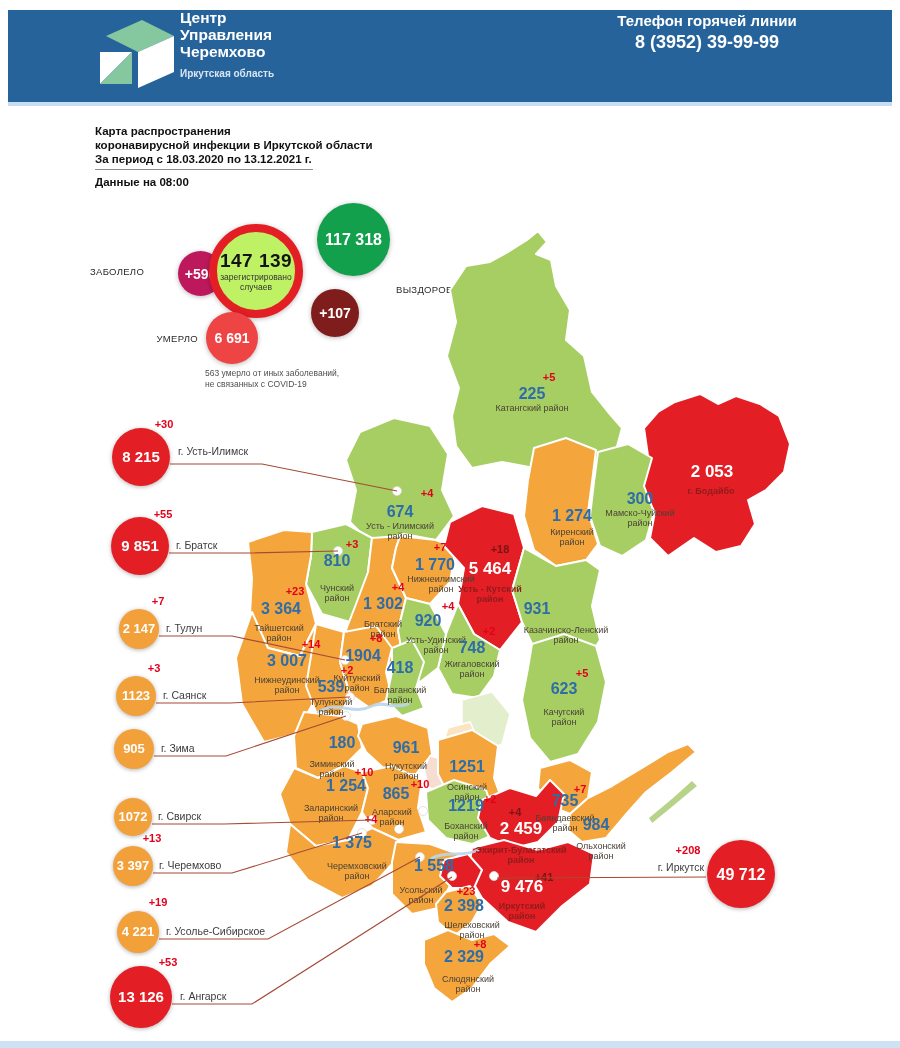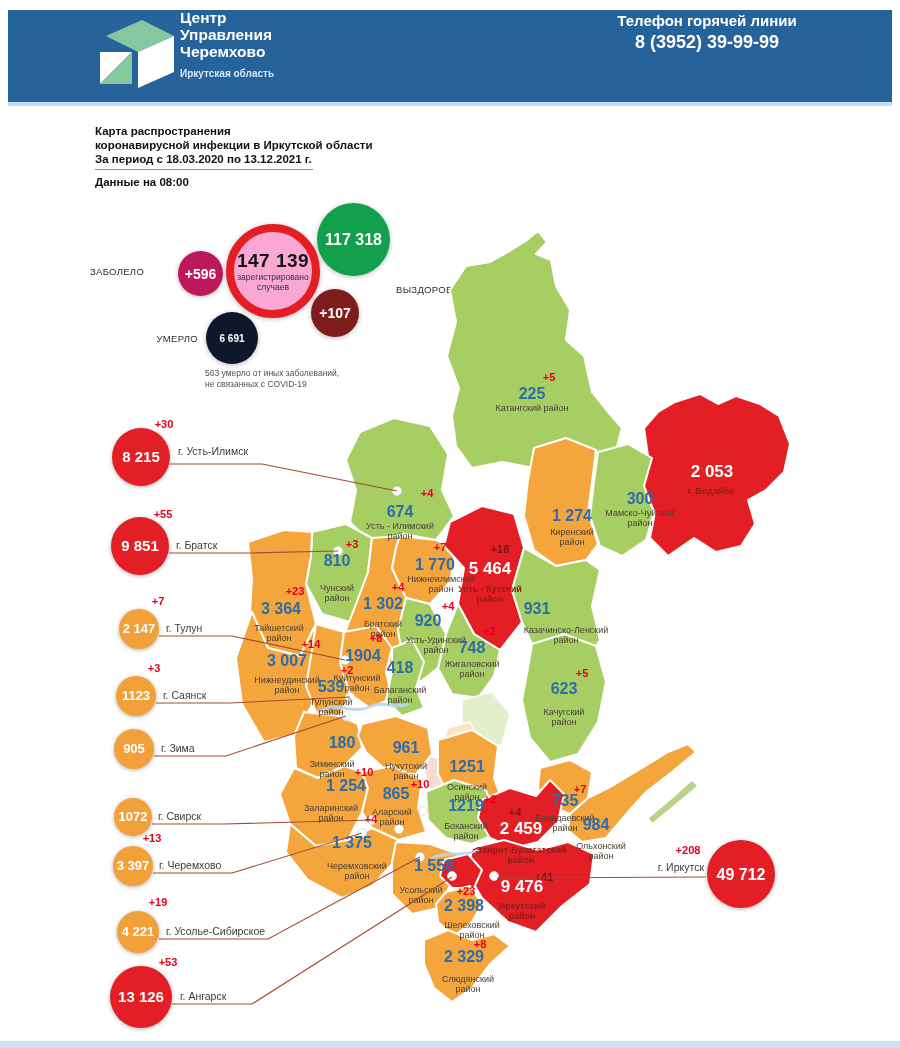--- a/index.html
+++ b/index.html
@@ -27,7 +27,7 @@
           align-items:center;justify-content:center;color:#fff;font-weight:bold;
           box-shadow:0 1px 5px rgba(0,0,0,.28);text-align:center;}
   .c-sick{left:178px;top:251px;width:45px;height:45px;background:#be185d;font-size:14px;}
-  .c-main{left:226px;top:224px;width:94px;height:94px;background:#f9a8d4;
+  .c-main{left:209px;top:224px;width:94px;height:94px;background:#bef264;
           border:8px solid #e31e24;box-sizing:border-box;color:#141414;}
   .c-main .num{font-size:19px;letter-spacing:.5px;}
   .c-main .cap{font-size:8.5px;font-weight:normal;color:#333;line-height:10px;}

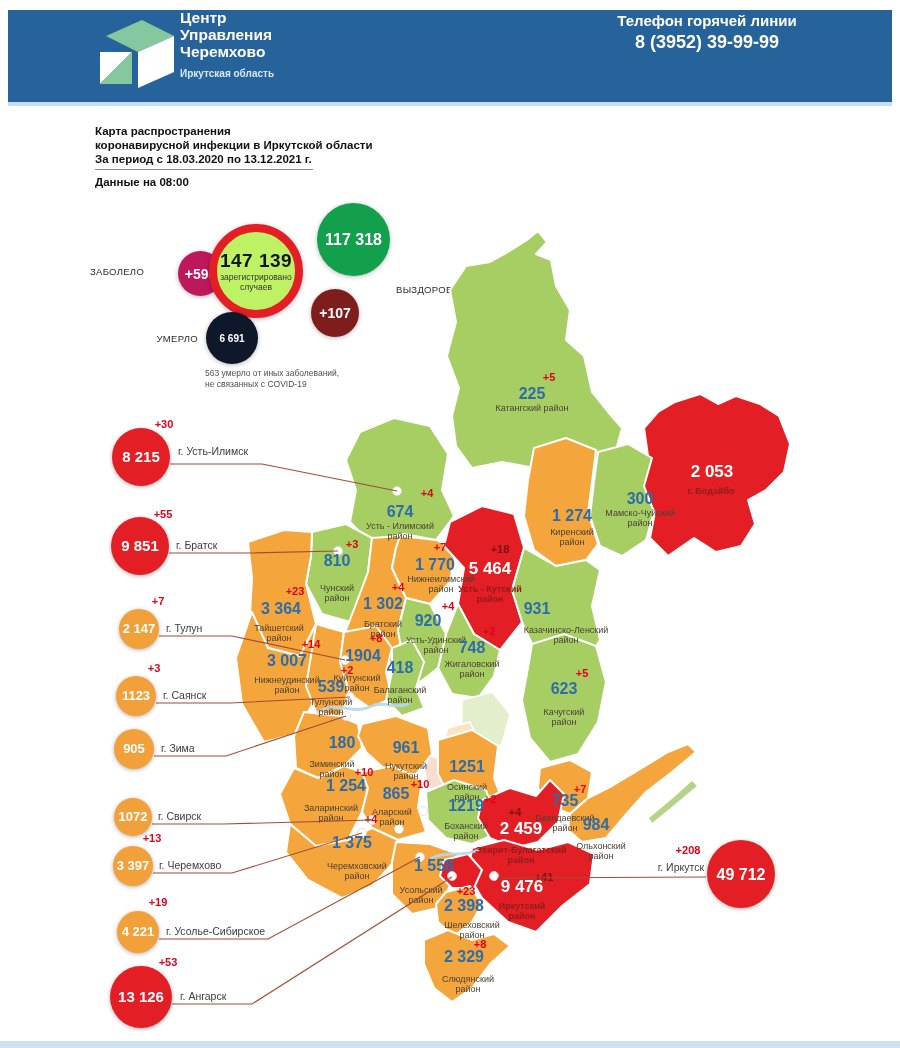--- a/index.html
+++ b/index.html
@@ -33,7 +33,7 @@
   .c-main .cap{font-size:8.5px;font-weight:normal;color:#333;line-height:10px;}
   .c-rec{left:317px;top:203px;width:73px;height:73px;background:#12a04c;font-size:16px;}
   .c-rec2{left:311px;top:289px;width:48px;height:48px;background:#7f1d1d;font-size:14px;}
-  .c-died{left:206px;top:312px;width:52px;height:52px;background:#0f172a;font-size:10px;}
+  .c-died{left:206px;top:312px;width:52px;height:52px;background:#ef4444;font-size:14px;}
   .stat-label{position:absolute;font-size:9.5px;color:#2b2b2b;letter-spacing:.3px;}
   .lab-sick{left:90px;top:266px;width:82px;text-align:left;}
   .lab-rec{left:396px;top:284px;}

